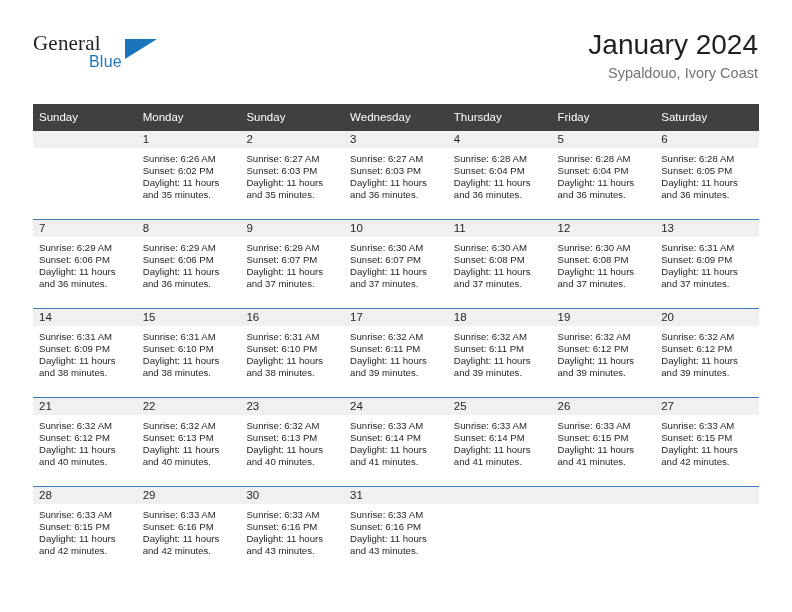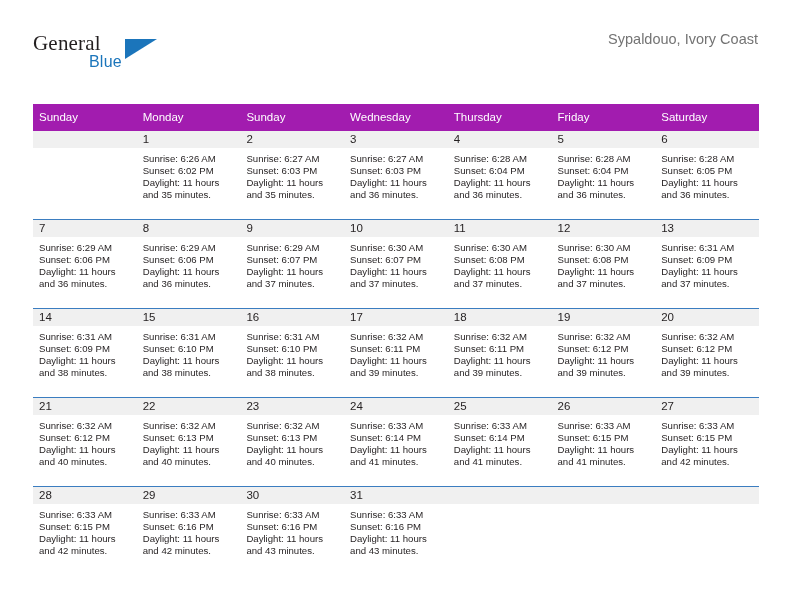--- a/index.html
+++ b/index.html
@@ -148,6 +148,7 @@
       <span class="brand-blue">Blue</span>
     </div>
     <div class="title-block">
+      <div class="cal-title">January 2024</div>
       <div class="cal-subtitle">Sypaldouo, Ivory Coast</div>
     </div>
   </div>

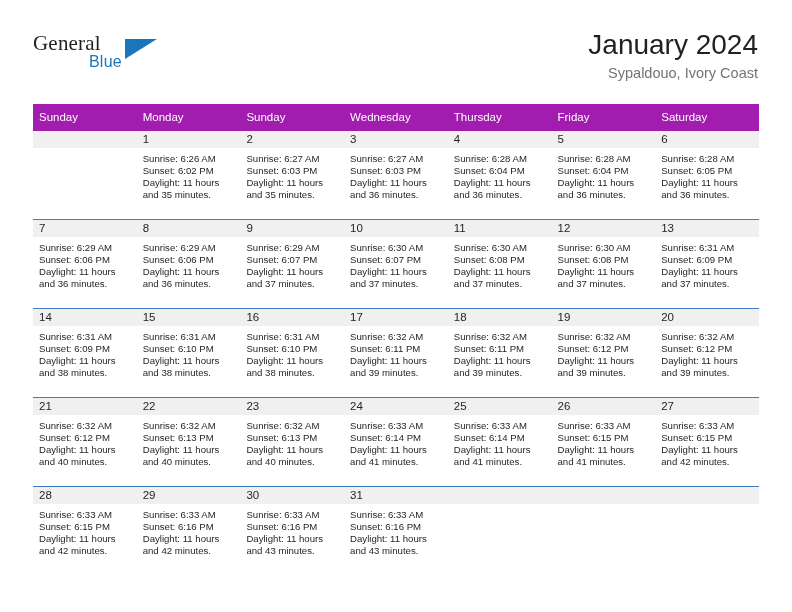--- a/index.html
+++ b/index.html
@@ -96,7 +96,7 @@
   .calendar col { width: 103.71px; }
 
   .dow-row th {
-    background: #a21caf;
+    background: #404040;
     color: #ffffff;
     font-size: 11.5px;
     font-weight: normal;

